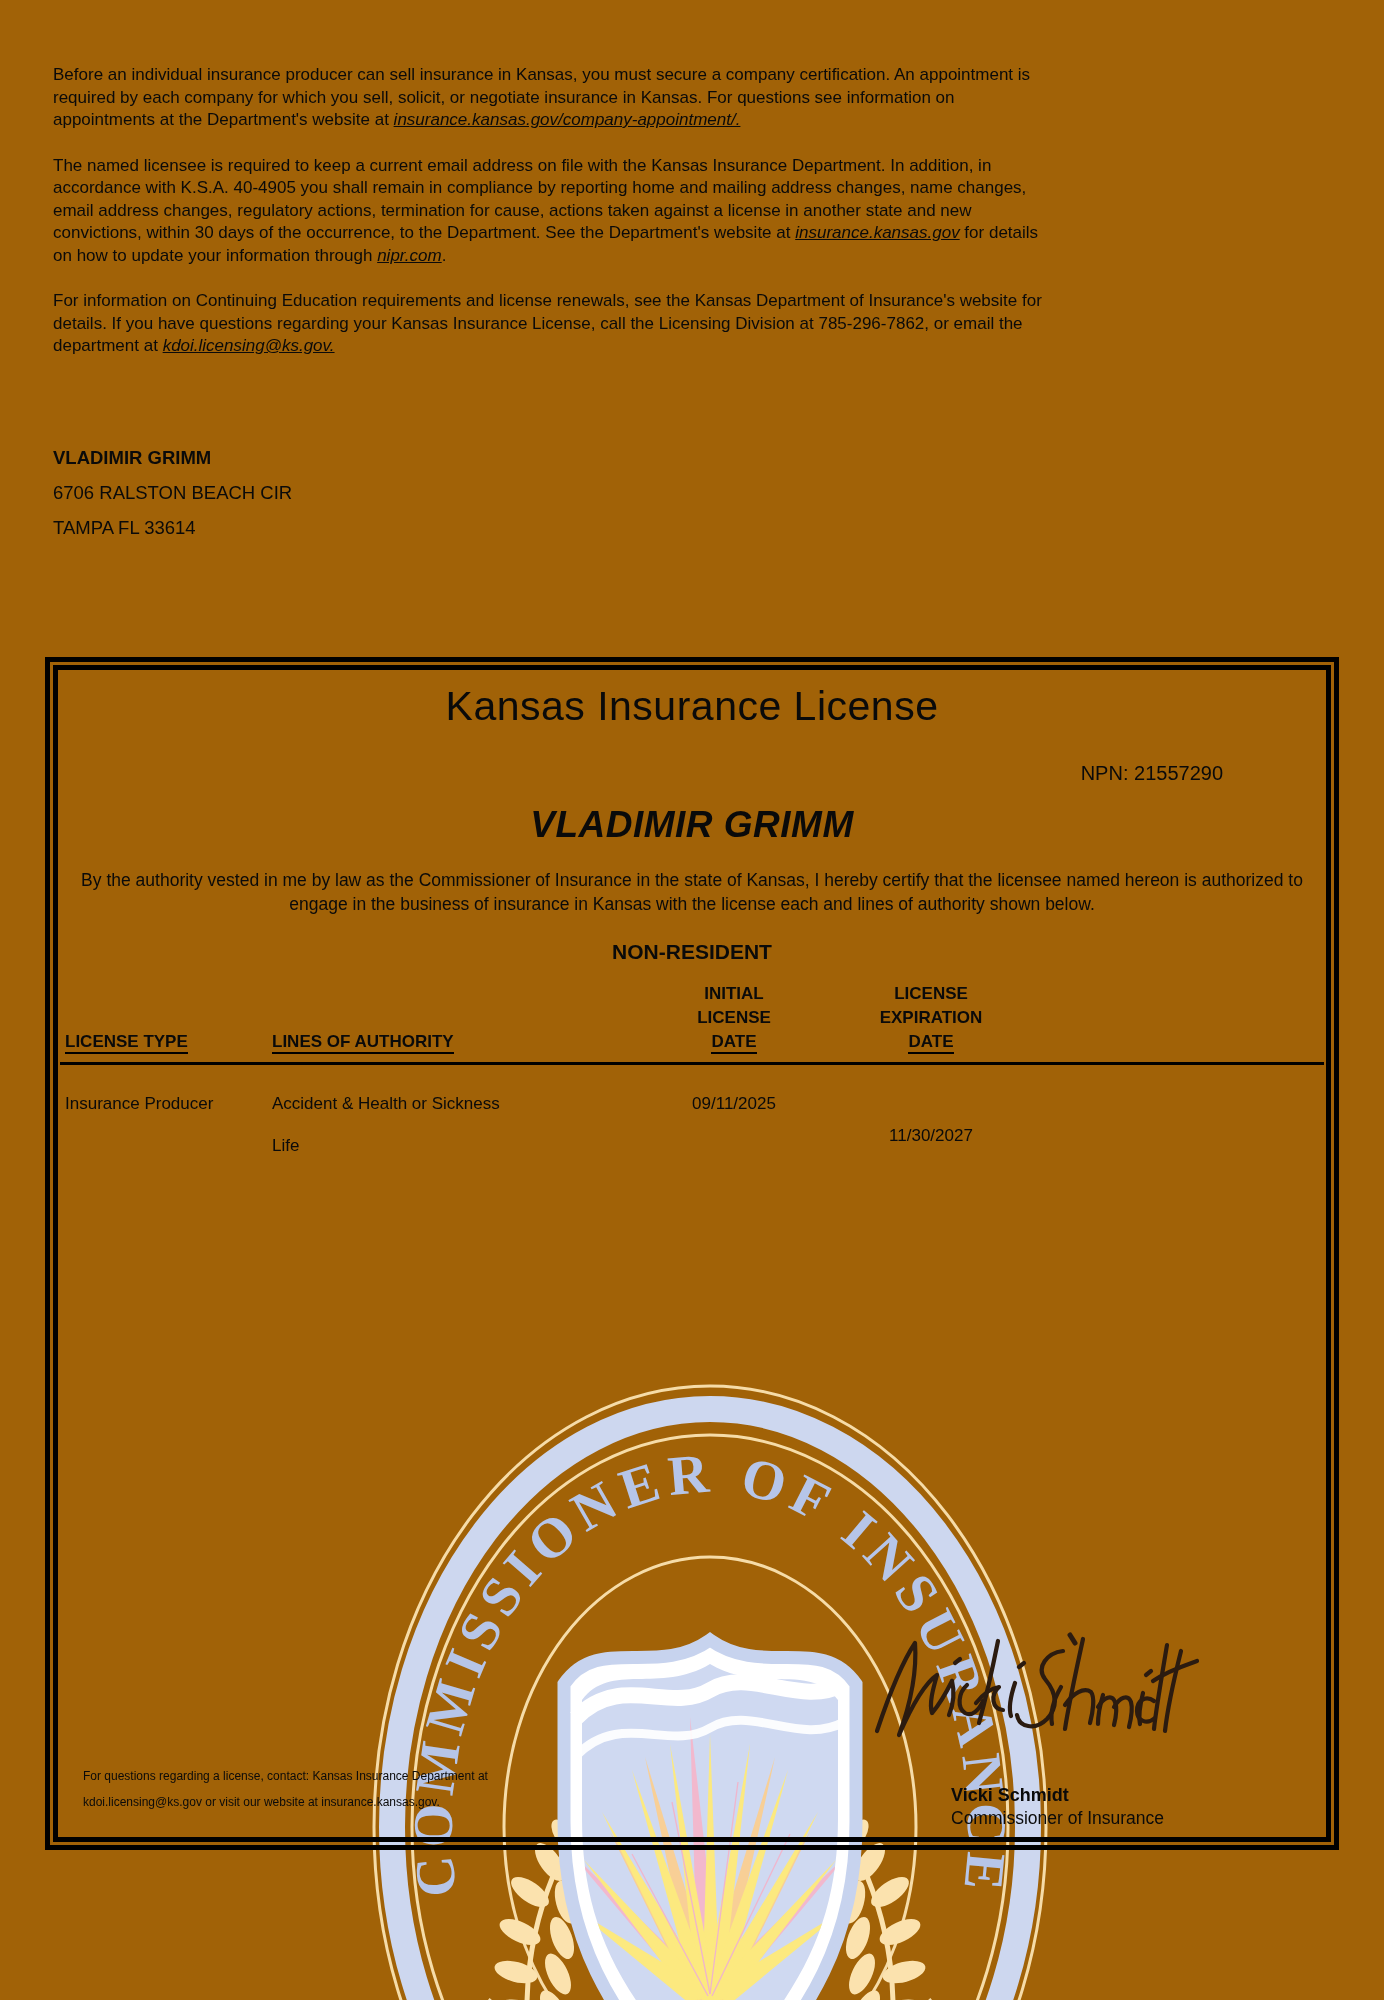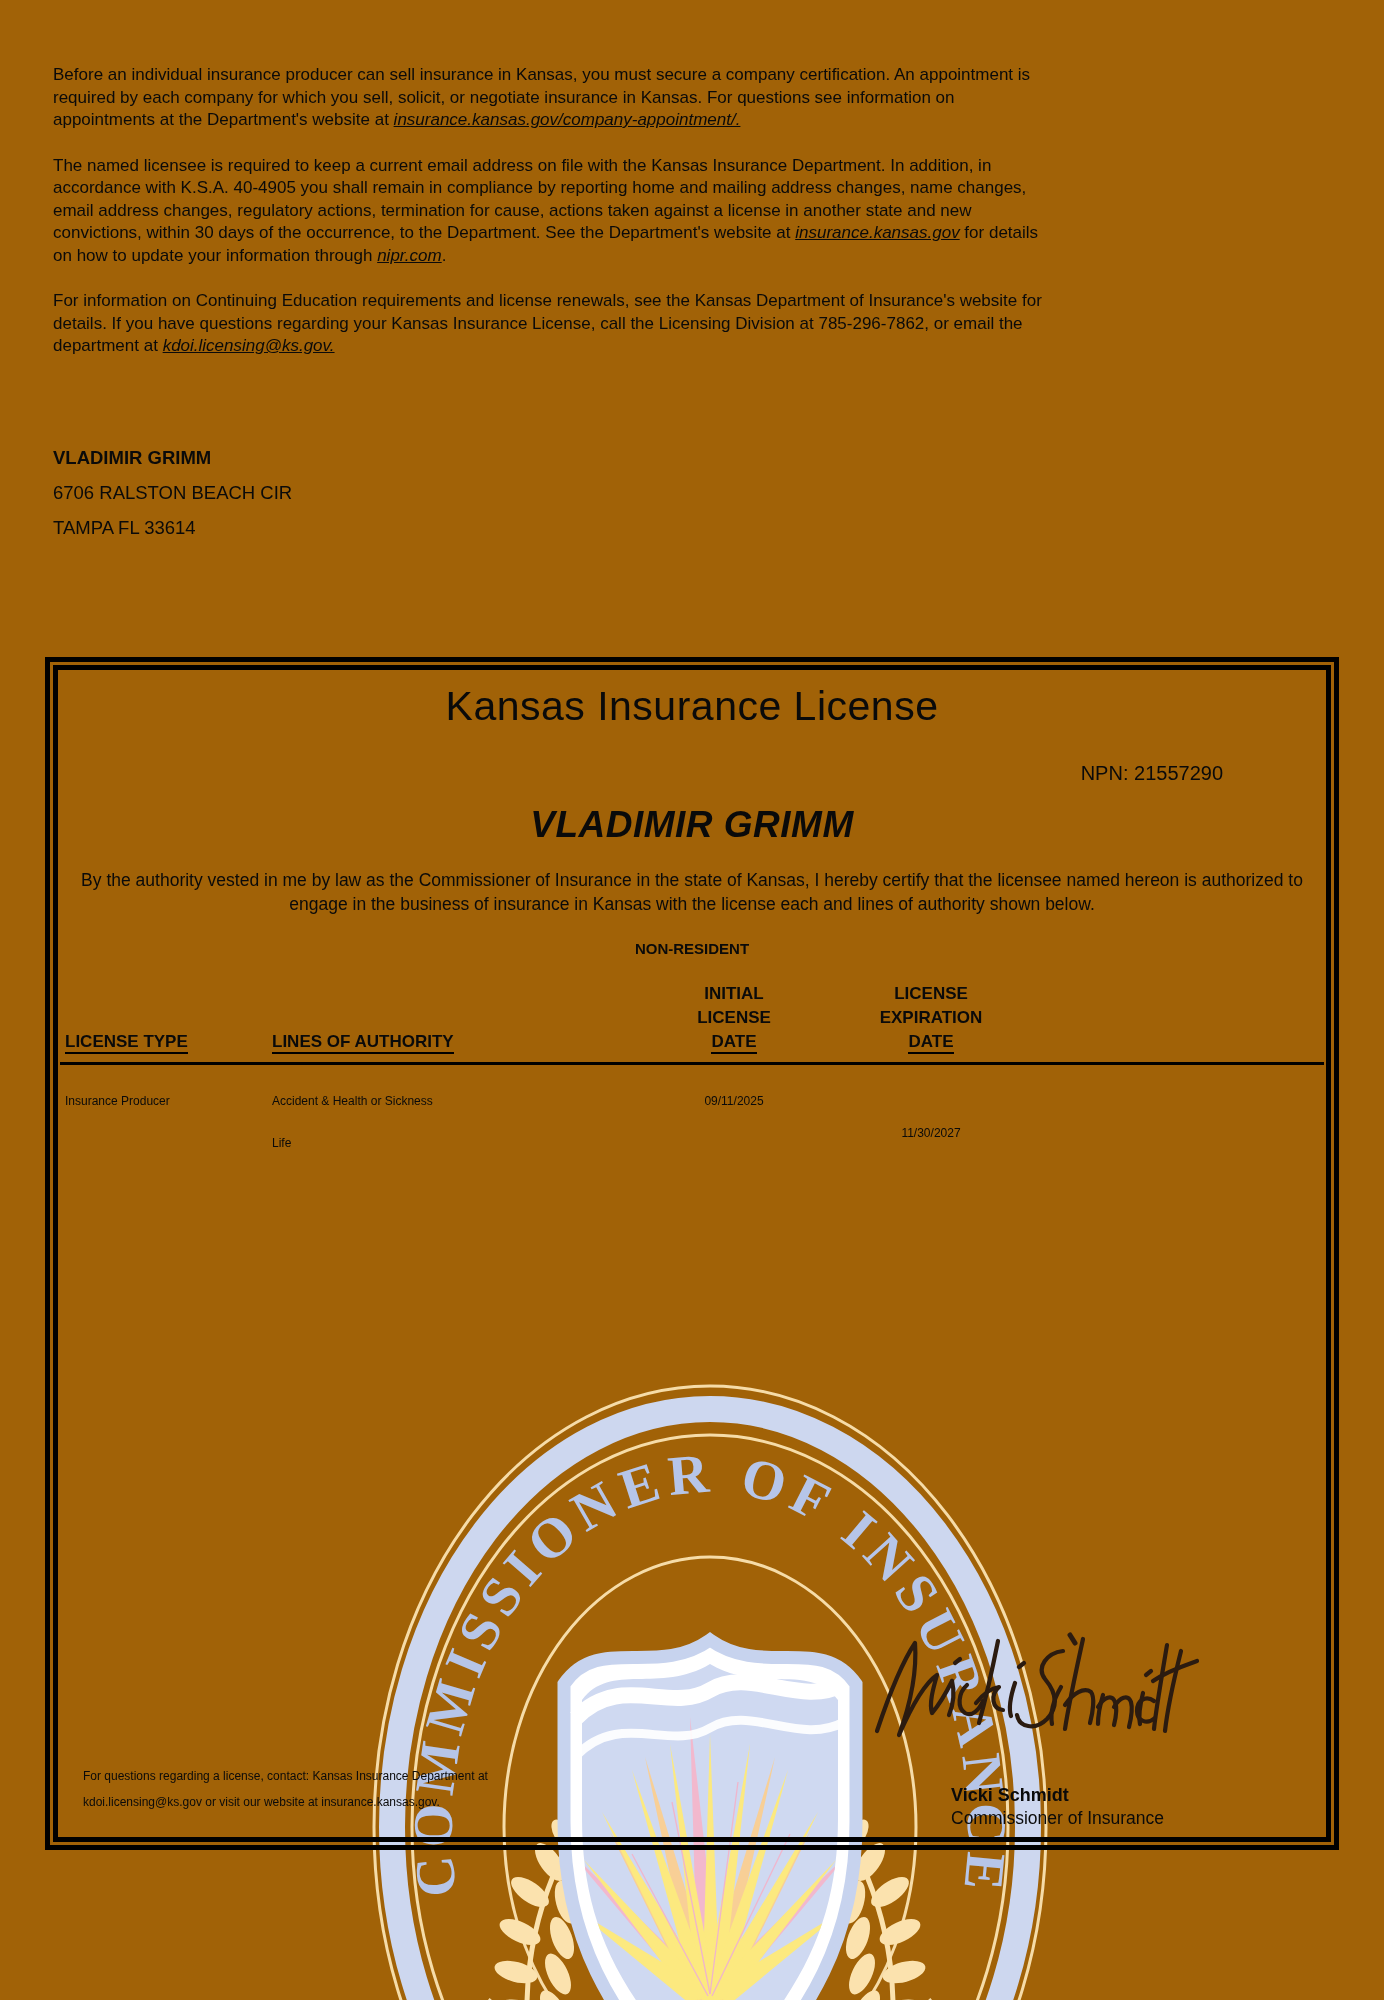--- a/index.html
+++ b/index.html
@@ -25,7 +25,7 @@
   .npn { position:absolute; top:105px; right:116px; font-size:20px; }
   .licensee-name { position:absolute; top:147px; left:0; width:100%; text-align:center; font-size:37px; font-weight:bold; font-style:italic; letter-spacing:0.5px; }
   .auth-text { position:absolute; top:211px; left:50%; transform:translateX(-50%); width:1252px; text-align:center; font-size:17.5px; line-height:24px; }
-  .residency { position:absolute; top:283px; left:0; width:100%; text-align:center; font-size:15px; font-weight:bold; }
+  .residency { position:absolute; top:283px; left:0; width:100%; text-align:center; font-size:21px; font-weight:bold; }
 
   
   .th { font-weight:bold; font-size:17px; line-height:24px; }

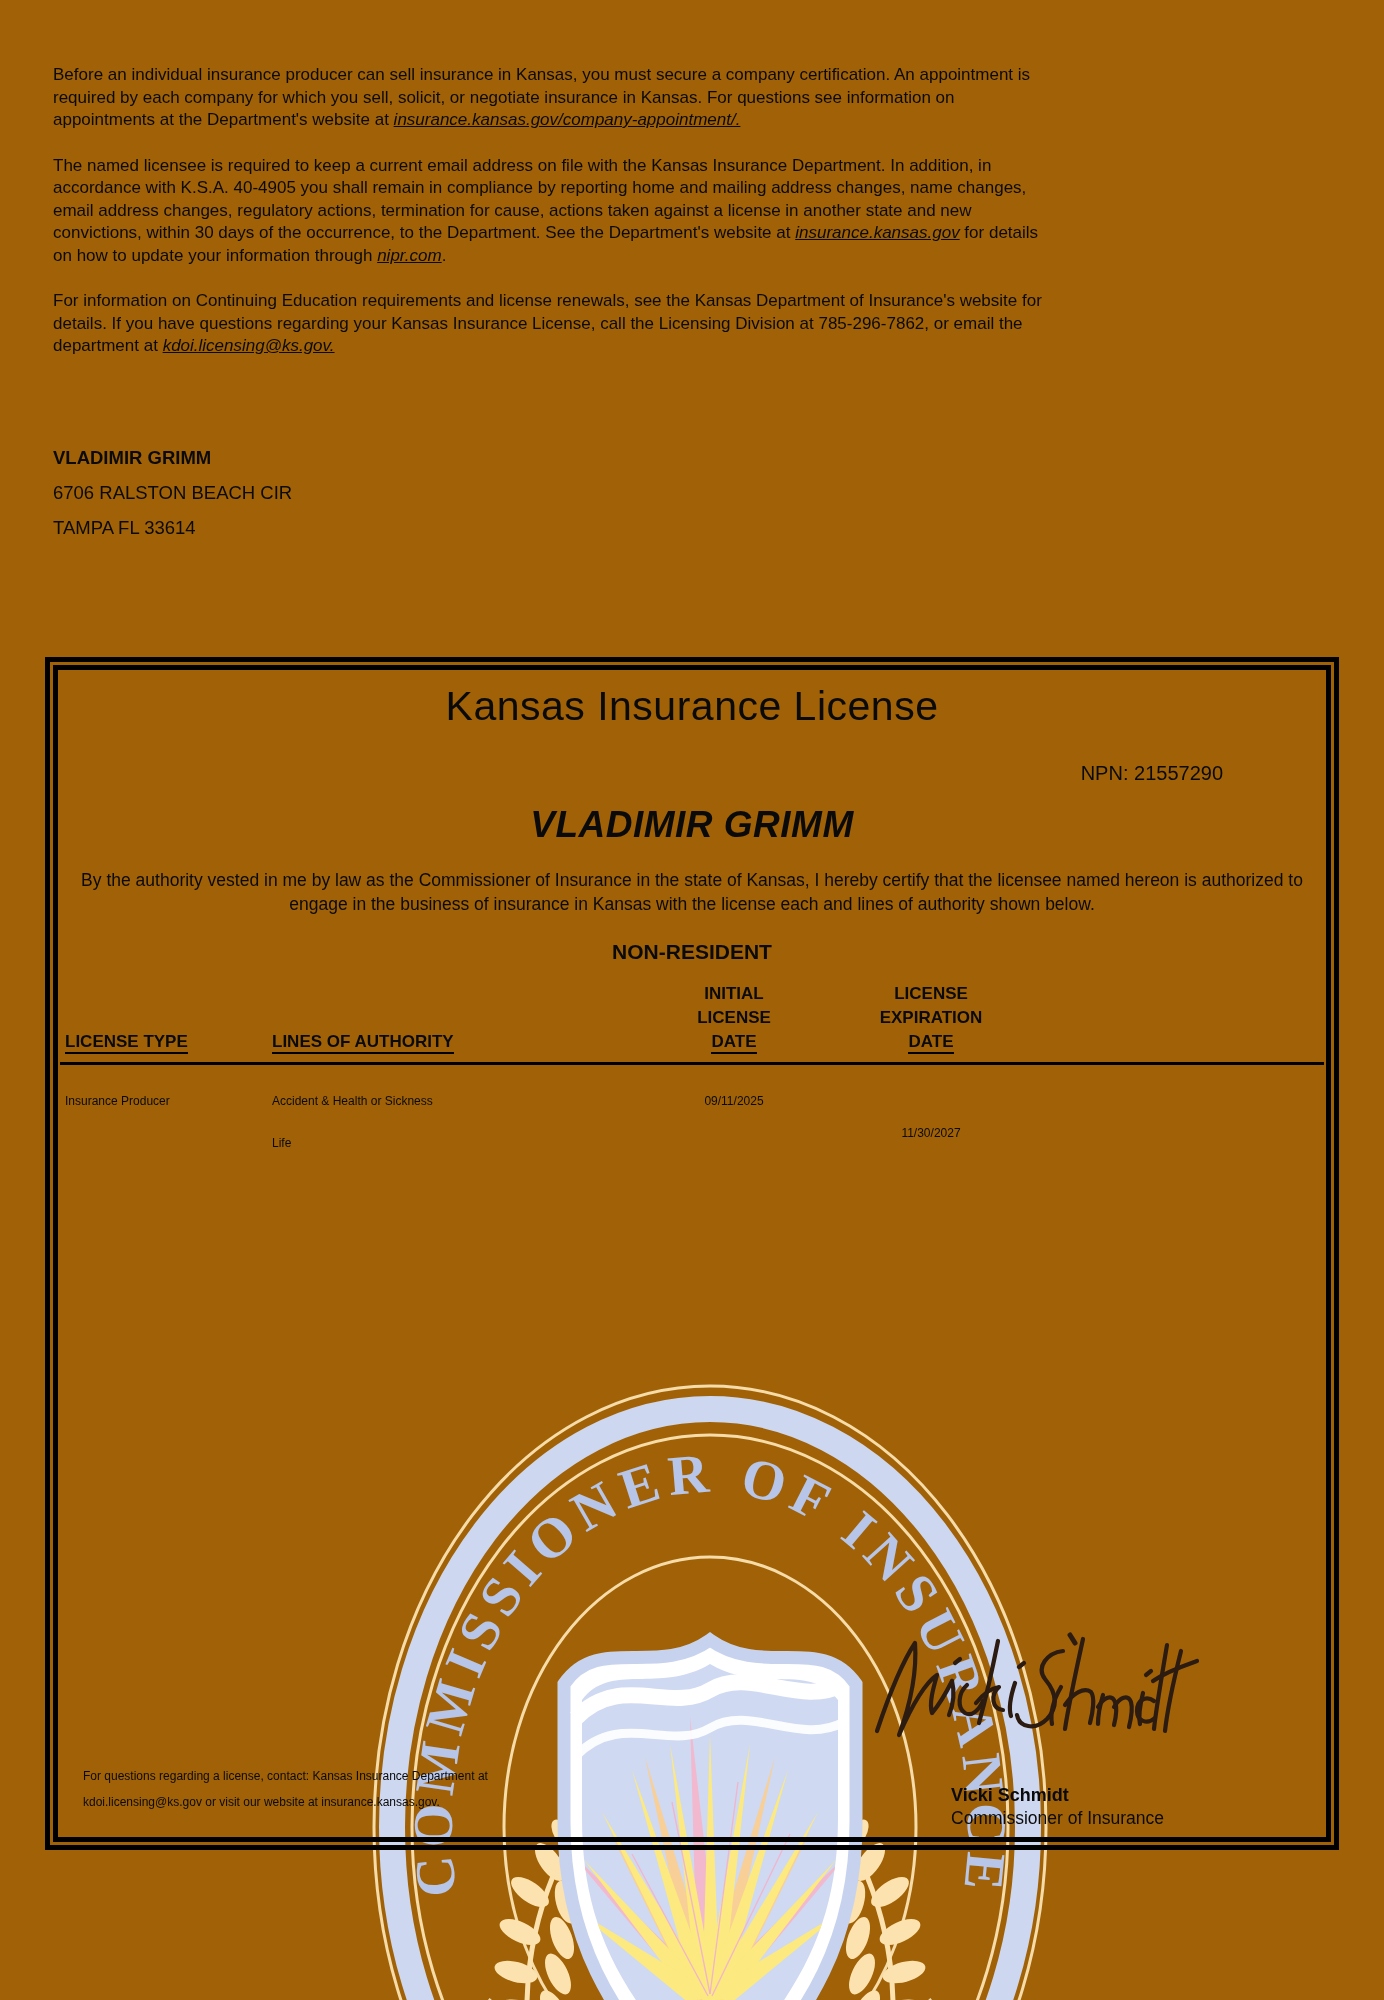--- a/index.html
+++ b/index.html
@@ -35,7 +35,7 @@
   .col3h { position:absolute; left:609px; top:325px; width:160px; text-align:center; }
   .col4h { position:absolute; left:796px; top:325px; width:180px; text-align:center; }
   .table-rule { position:absolute; left:15px; right:15px; top:405px; height:3px; background:#000; }
-  .td { font-size:12px; }
+  .td { font-size:17px; }
   .cell-type { position:absolute; left:20px; top:437px; }
   .cell-loa1 { position:absolute; left:227px; top:437px; }
   .cell-loa2 { position:absolute; left:227px; top:479px; }

